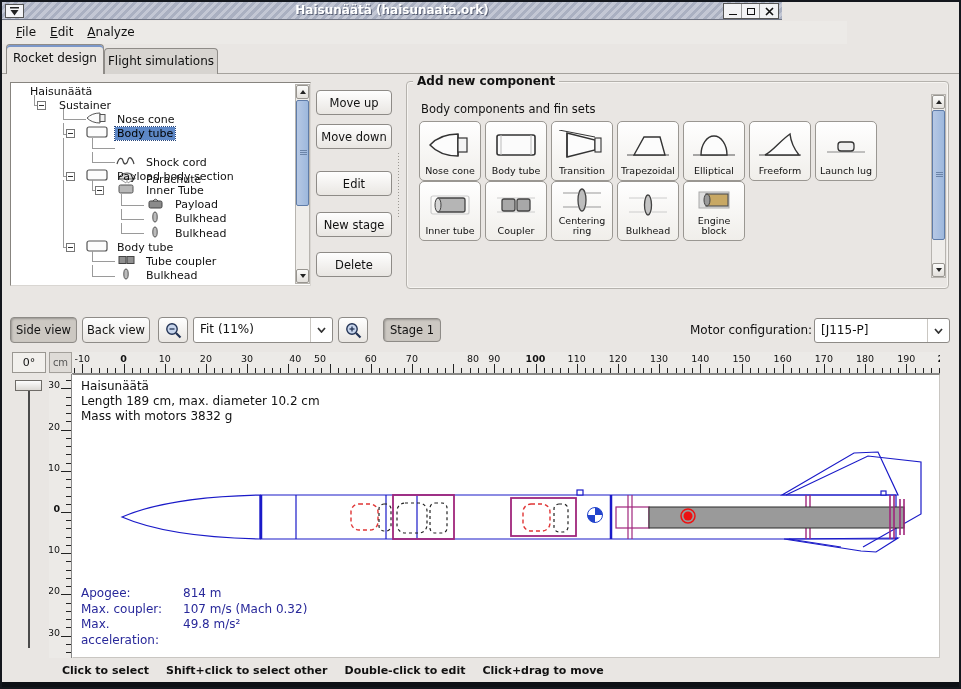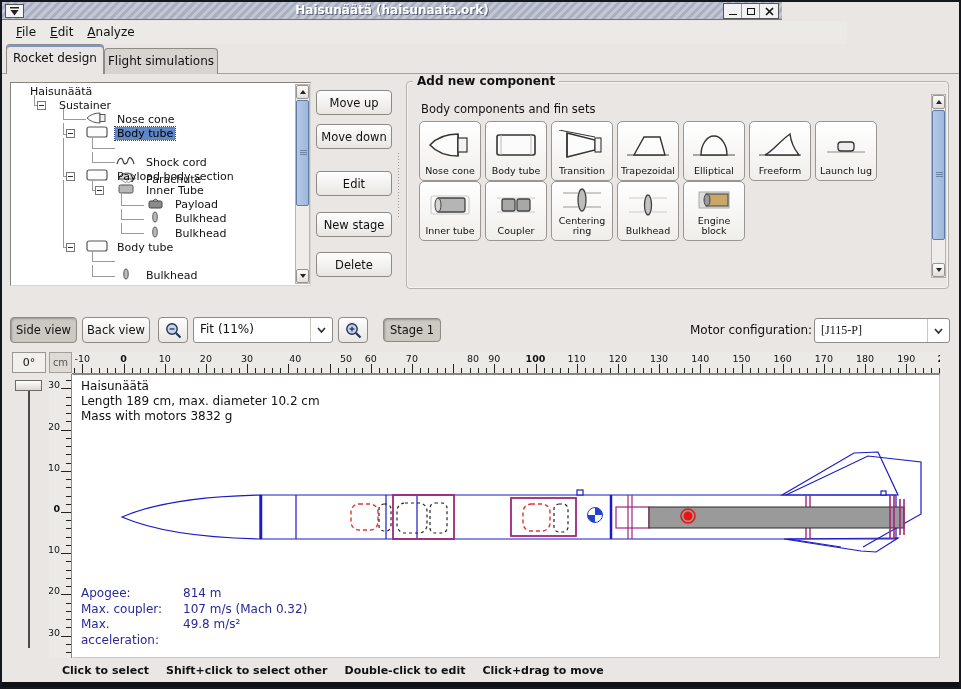--- a/index.html
+++ b/index.html
@@ -249,6 +249,13 @@
               <rect x="1" y="1" width="20" height="10" rx="2" fill="#fcfcfc" stroke="#555" stroke-width="1.2"></rect>
             </svg></span>
           <span class="tlabel">Body tube</span>
+        </div>
+        <div class="trow" style="top: 170.4px; padding-left: 103px;">
+          <span class="ticon"><svg width="24" height="12" viewBox="0 0 24 12">
+              <rect x="4" y="2.5" width="7" height="7" fill="#909090" stroke="#444"></rect>
+              <rect x="12" y="2.5" width="7" height="7" fill="#909090" stroke="#444"></rect>
+            </svg></span>
+          <span class="tlabel">Tube coupler</span>
         </div>
         <div class="trow" style="top: 184.6px; padding-left: 103px;">
           <span class="ticon"><svg width="24" height="12" viewBox="0 0 24 12">

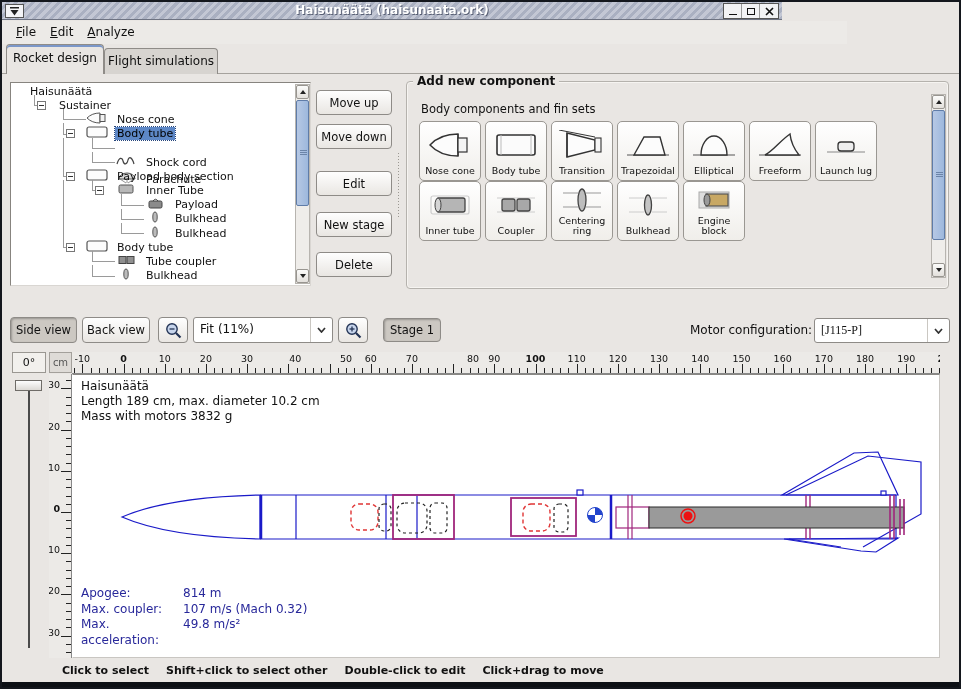--- a/index.html
+++ b/index.html
@@ -454,7 +454,7 @@
   </div>
   <div class="btn pressed" style="left:381px;top:316px;width:58px;height:24px;padding-top:4px;">Stage 1</div>
   <div class="toolbar-label" style="left:688px;top:321px;">Motor configuration:</div>
-  <div class="combo" style="left:812px;top:316px;width:136px;height:25px;font-family:Liberation Serif, serif;">
+  <div class="combo" style="left:812px;top:316px;width:136px;height:25px;">
     <div class="val">[J115-P]</div>
     <div class="arrow">
       <svg width="9" height="6" viewBox="0 0 9 6">

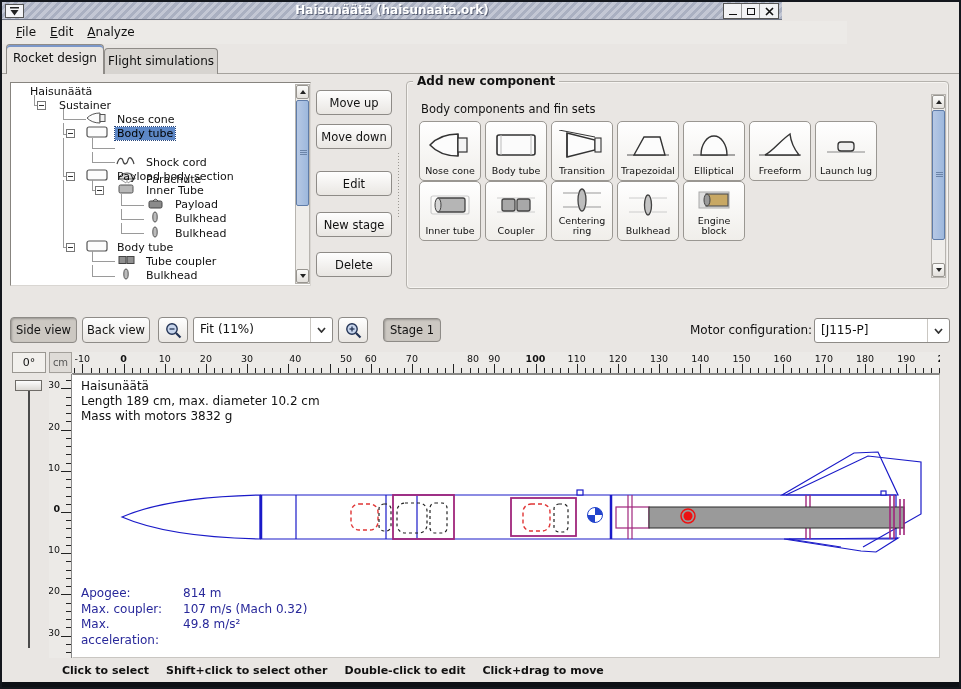--- a/index.html
+++ b/index.html
@@ -580,7 +580,7 @@
       <div class="h-lab" style="left: 133.9px;">20</div>
       <div class="h-lab" style="left: 175.1px;">30</div>
       <div class="h-lab" style="left: 216.3px; margin-left: 7px;">40</div>
-      <div class="h-lab" style="left: 274px;">50</div>
+      <div class="h-lab" style="left: 248px;">50</div>
       <div class="h-lab" style="left: 298.7px;">60</div>
       <div class="h-lab" style="left: 339.9px;">70</div>
       <div class="h-lab" style="left: 401px;">80</div>

